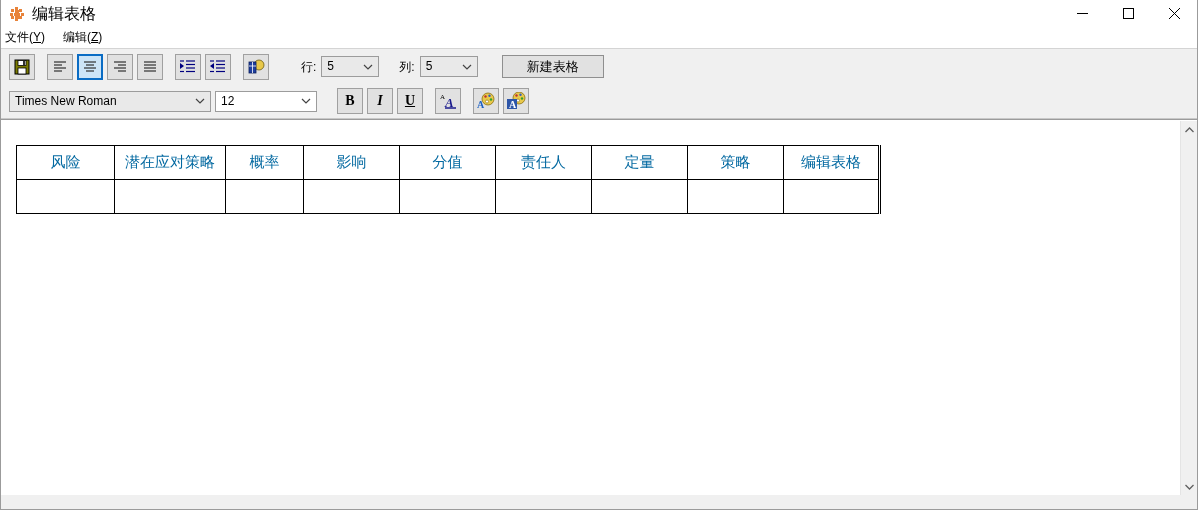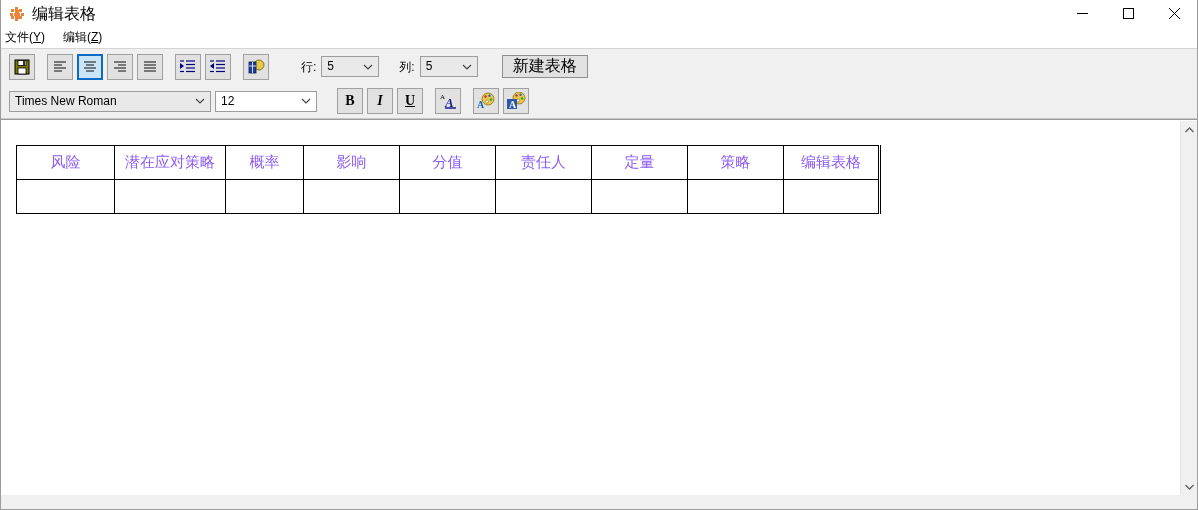--- a/index.html
+++ b/index.html
@@ -126,10 +126,10 @@
     height: 23px;
     background: #e1e1e1;
     border: 1px solid #8f8f8f;
-    font-size: 16px;
+    font-size: 13px;
     color: #000;
     display: flex; align-items: center; justify-content: center;
-    padding: 0 10px;
+    padding: 0 24px;
     flex: 0 0 auto;
   }
 

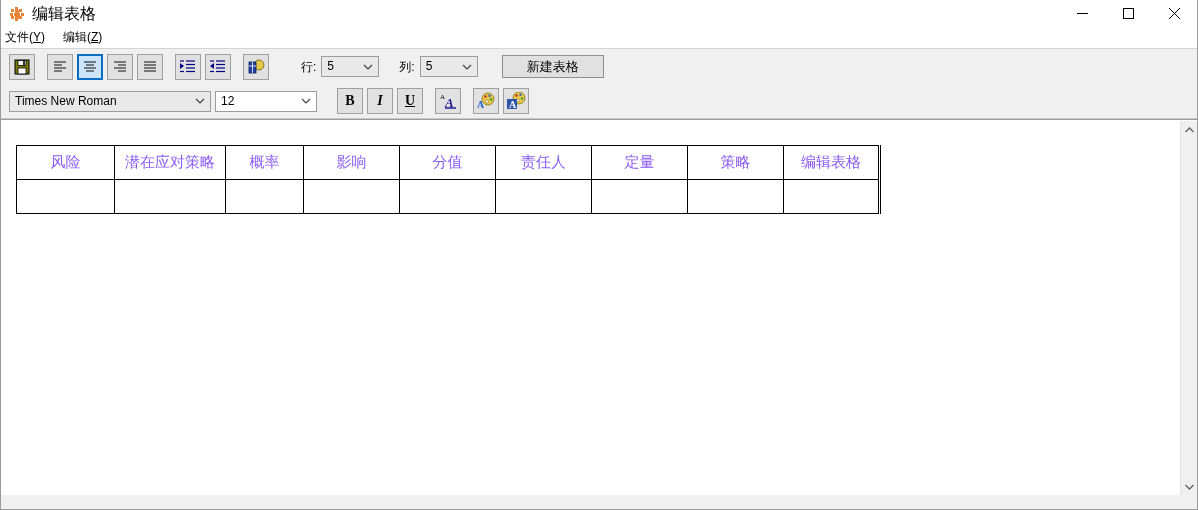--- a/index.html
+++ b/index.html
@@ -171,7 +171,7 @@
     vertical-align: middle;
     font-family: "Liberation Serif", "DejaVu Serif", serif;
     font-size: 15px;
-    color: #8b5cf6;
+    color: #0369a1;
     padding: 0 4px;
     height: 34px;
   }

